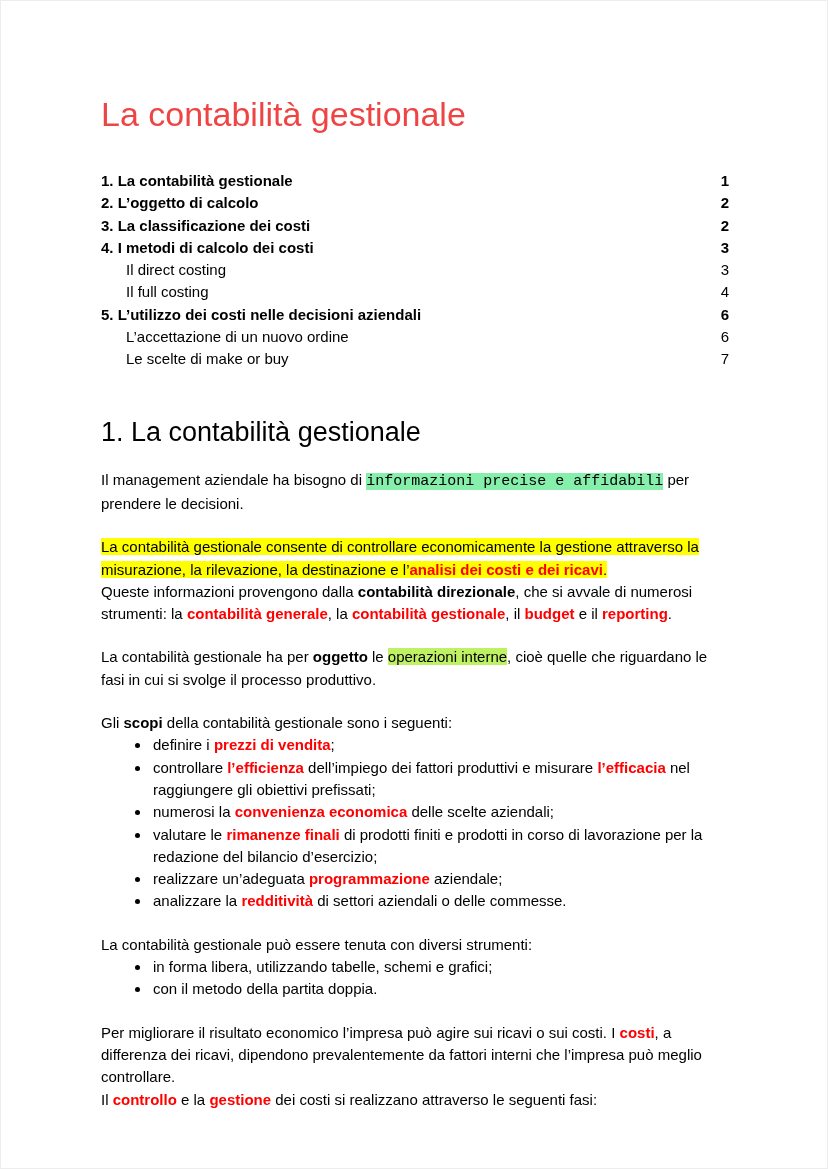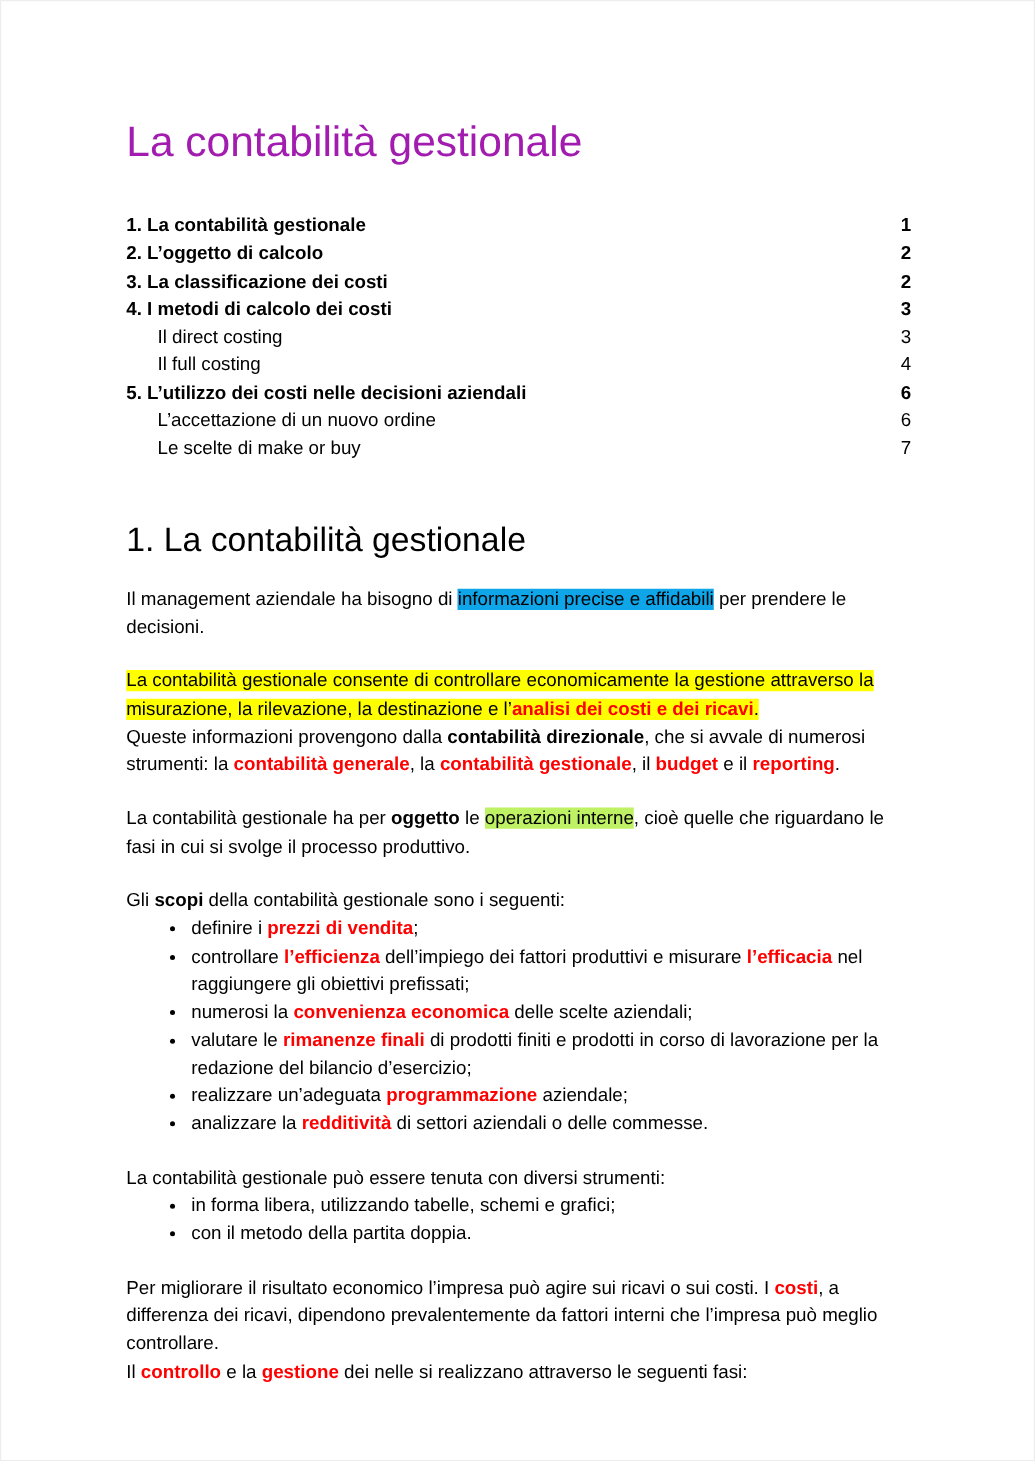--- a/index.html
+++ b/index.html
@@ -20,7 +20,7 @@
     font-size: 34px;
     font-weight: 400;
     margin: 0 0 36px 0;
-    color: #a21caf;
+    color: #ef4444;
   }
   .toc { margin: 0 0 46px 0; }
   .toc-row {

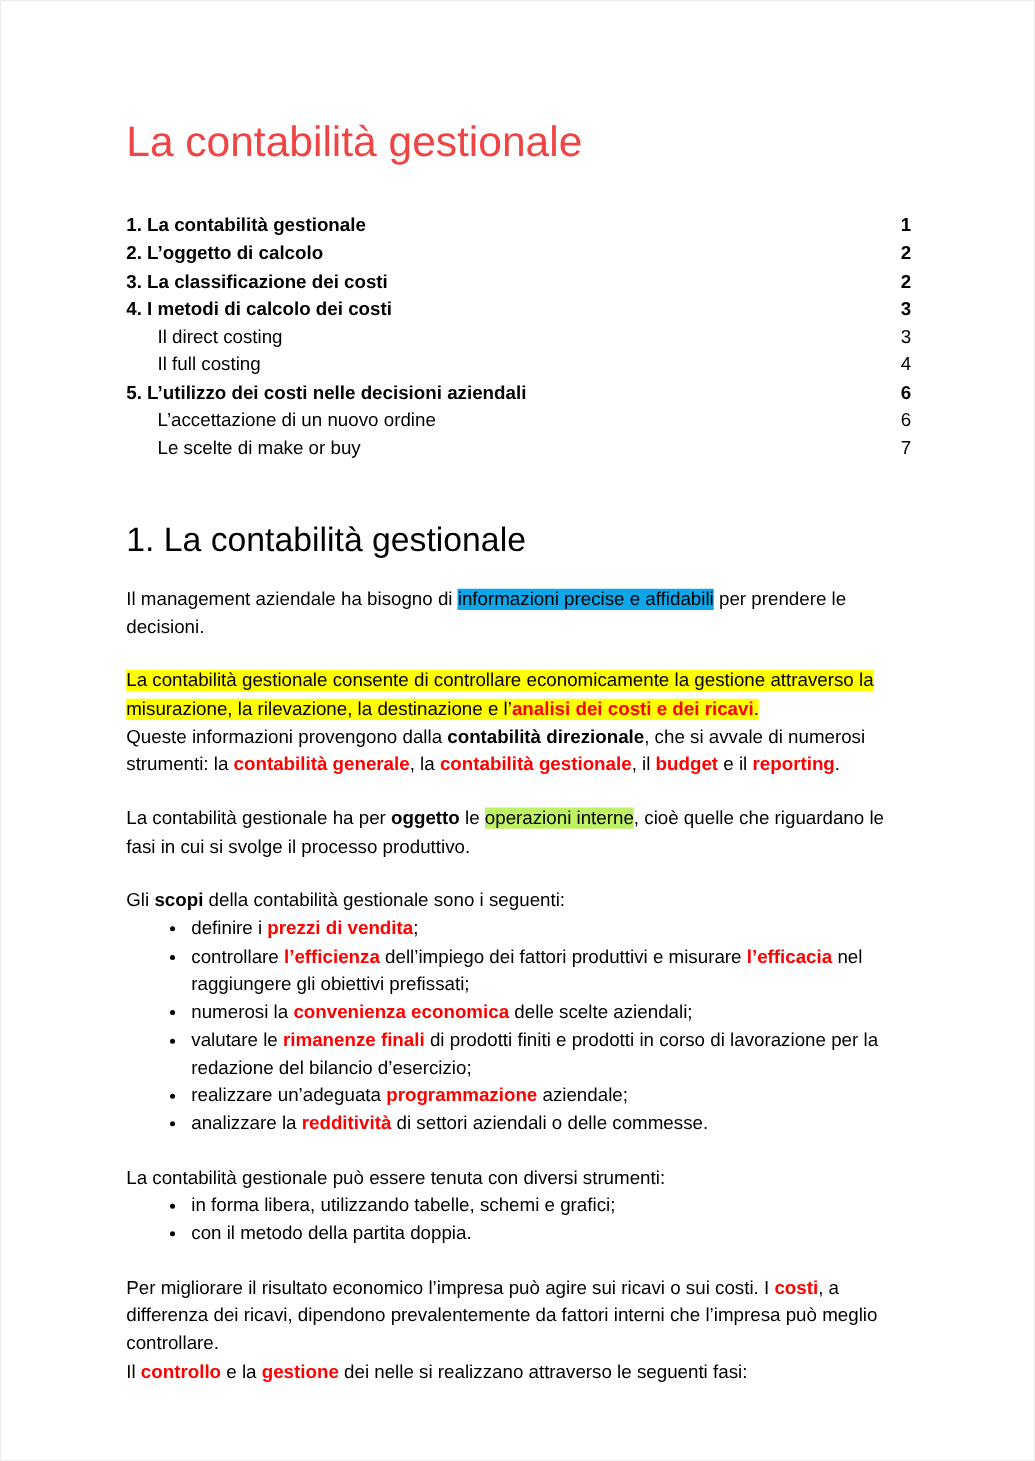--- a/index.html
+++ b/index.html
@@ -52,7 +52,7 @@
   .rb { font-weight: 700; color: #ff0000; }
   .hl-yellow { background: #ffff00; }
   .hl-green  { background: #bef264; }
-  .hl-purple { background: #0ea5e9; }
+  .hl-purple { background: #86efac; font-family: Liberation Mono, monospace; }
 </style>
 </head>
 <body>

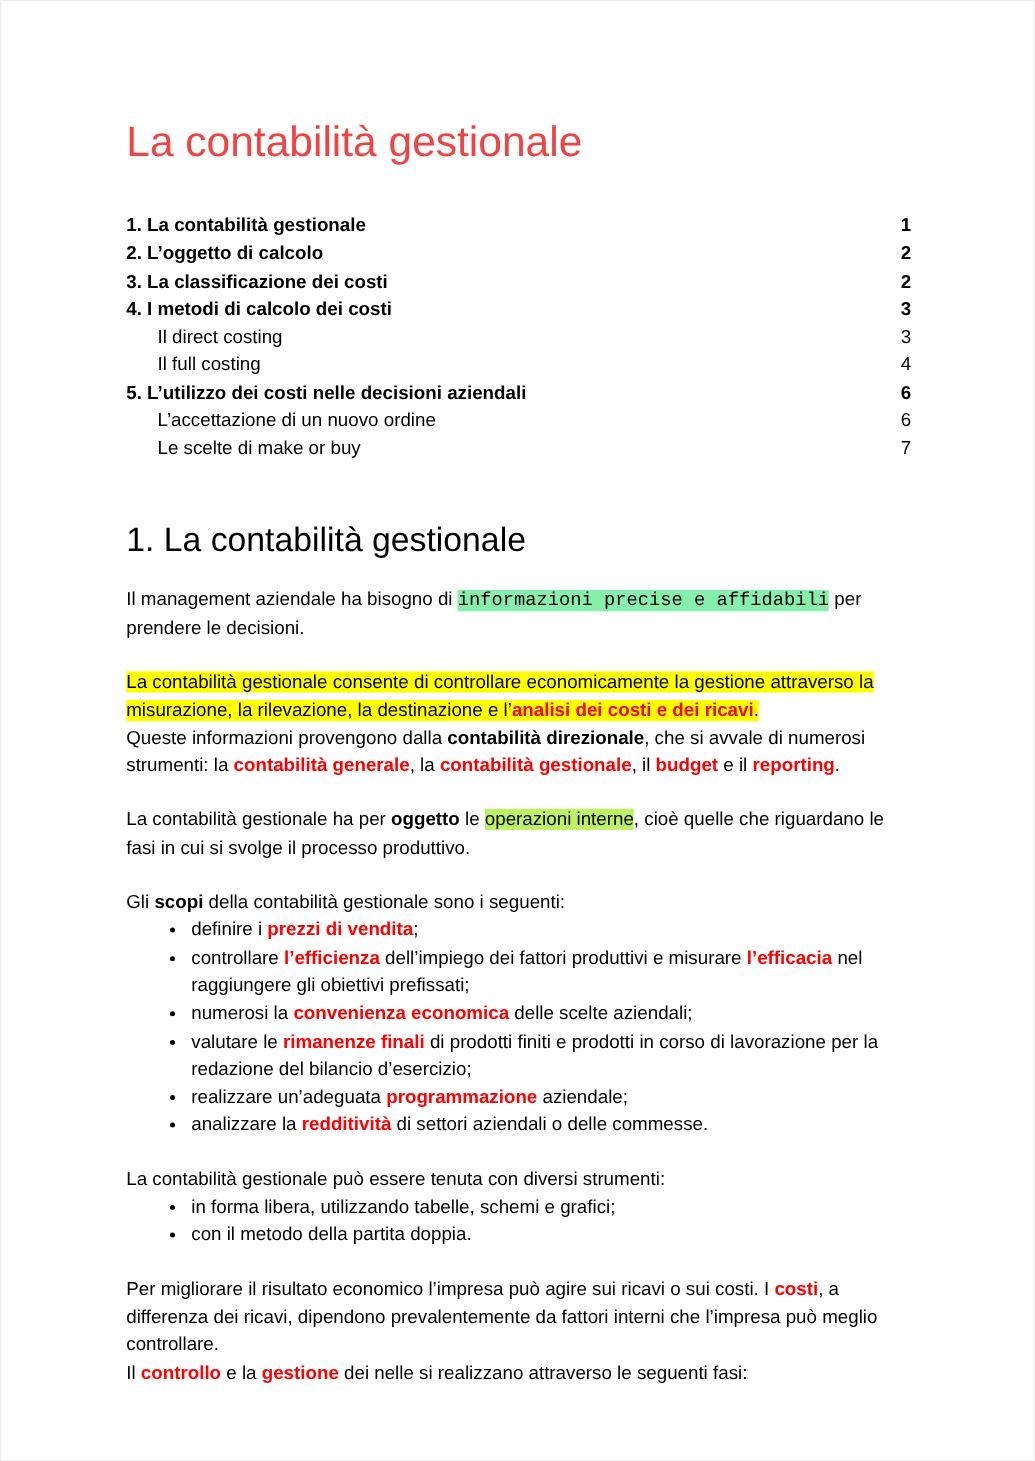--- a/index.html
+++ b/index.html
@@ -126,7 +126,7 @@
   </ul>
 
   <p class="para mt"><span>Per migliorare il risultato economico l’impresa può agire sui ricavi o sui costi. I </span><span class="rb">costi</span><span>, a differenza dei ricavi, dipendono prevalentemente da fattori interni che l’impresa può meglio controllare.</span></p>
-  <p class="para"><span>Il </span><span class="rb">controllo</span><span> e la </span><span class="rb">gestione</span><span> dei nelle si realizzano attraverso le seguenti fasi:</span></p>
+  <p class="para"><span>Il </span><span class="rb">controllo</span><span> e la </span><span class="rb">gestione</span><span> dei costi si realizzano attraverso le seguenti fasi:</span></p>
 
 </div>
 

